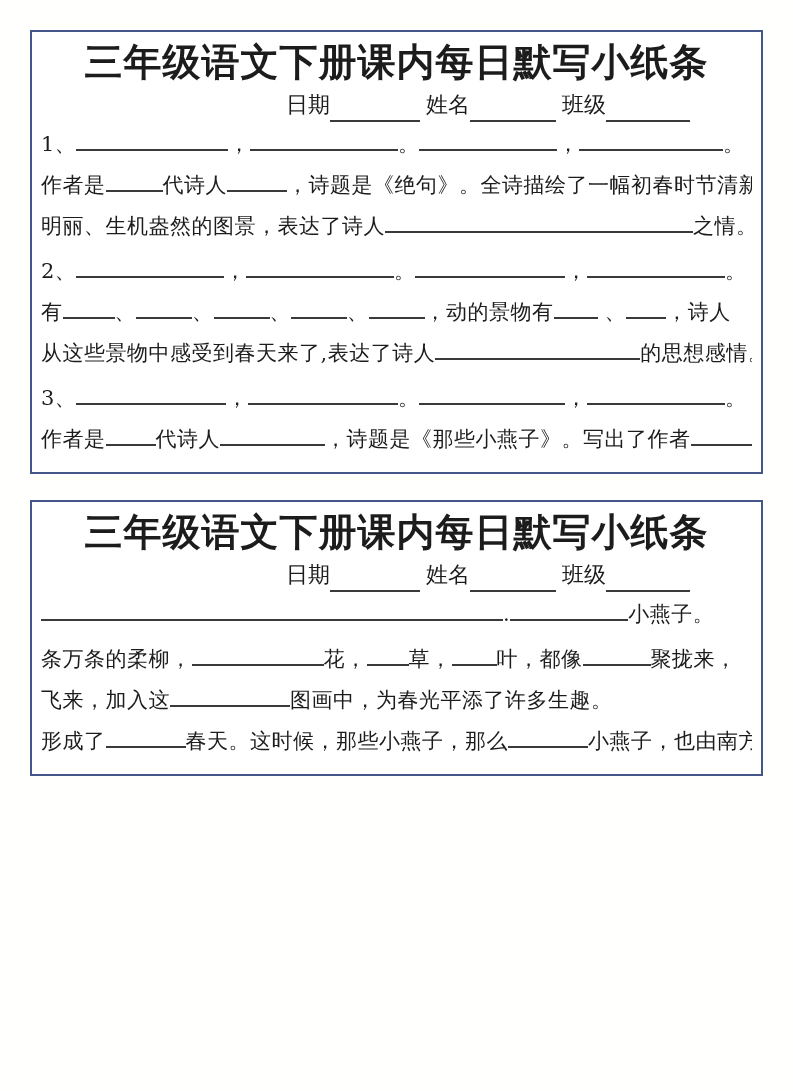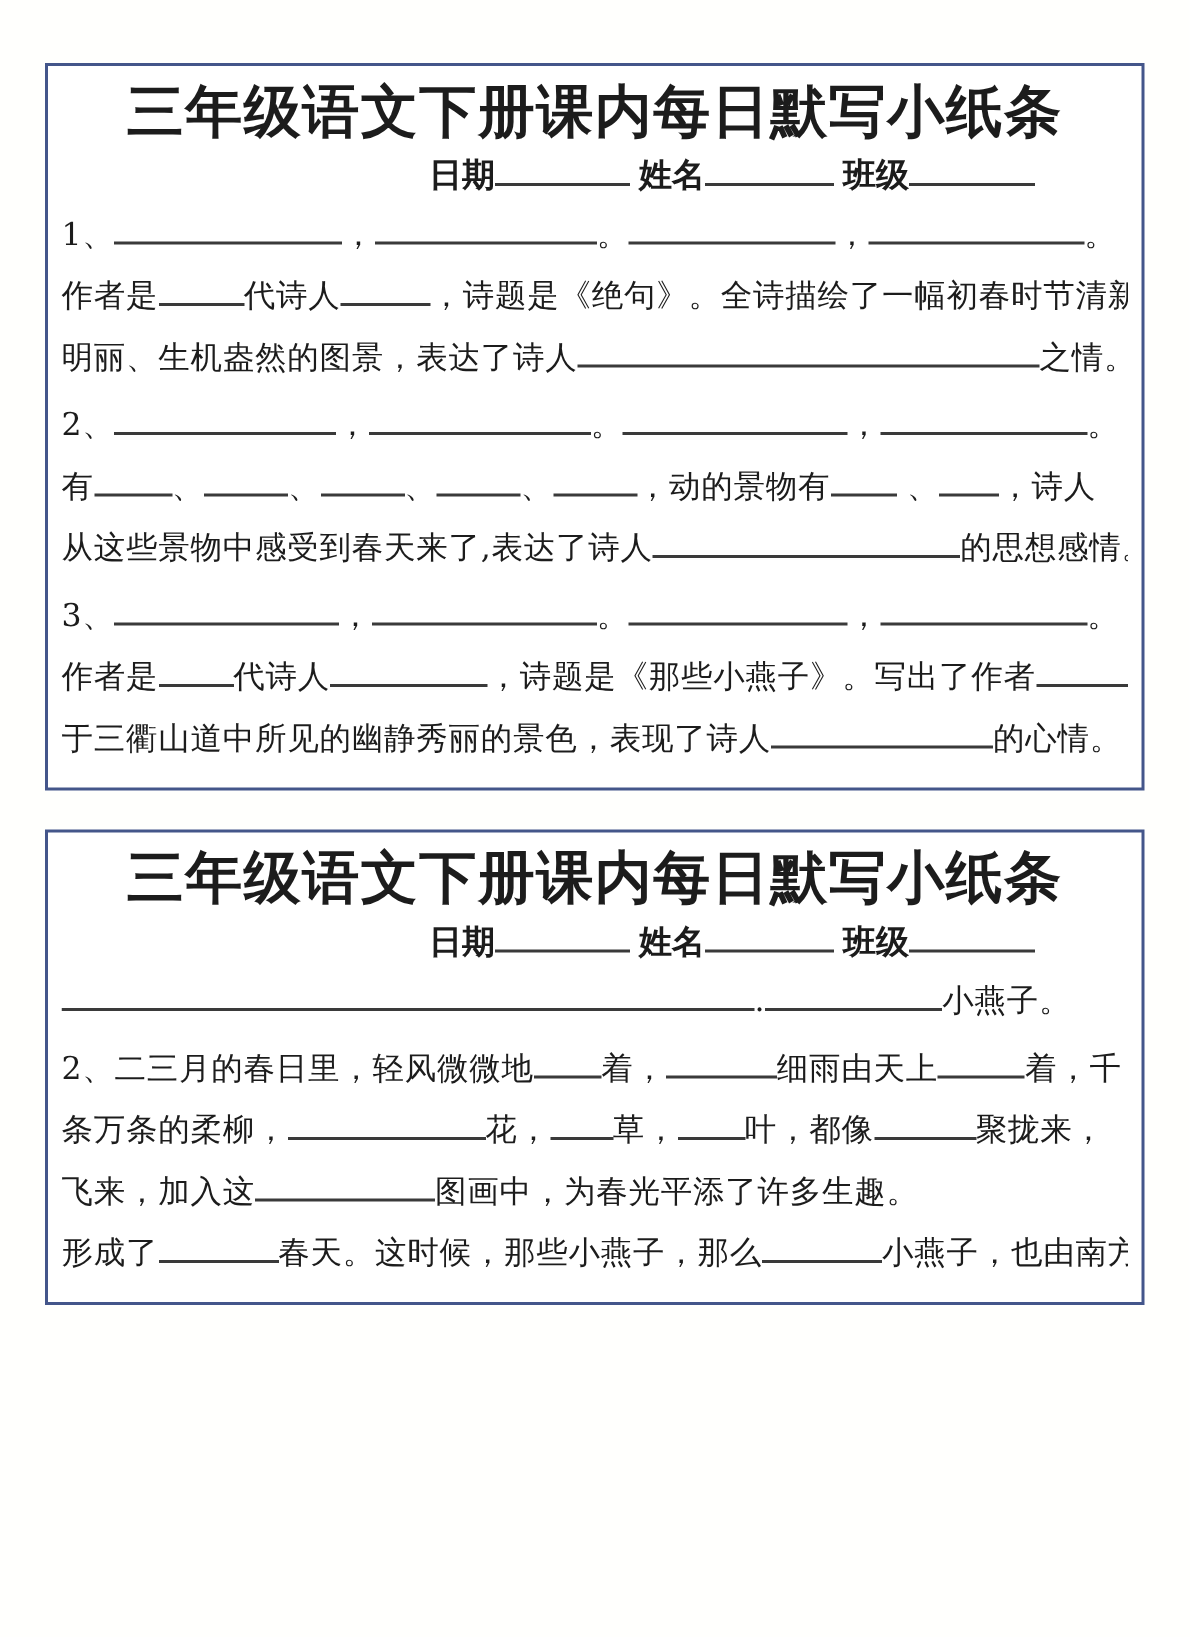--- a/index.html
+++ b/index.html
@@ -21,7 +21,7 @@
   }
   .card {
     width: 733px;
-    margin: 12px auto 26px auto;
+    margin: 0 auto 26px auto;
     border: 2px solid #44568a;
     background: #ffffff;
     box-sizing: border-box;

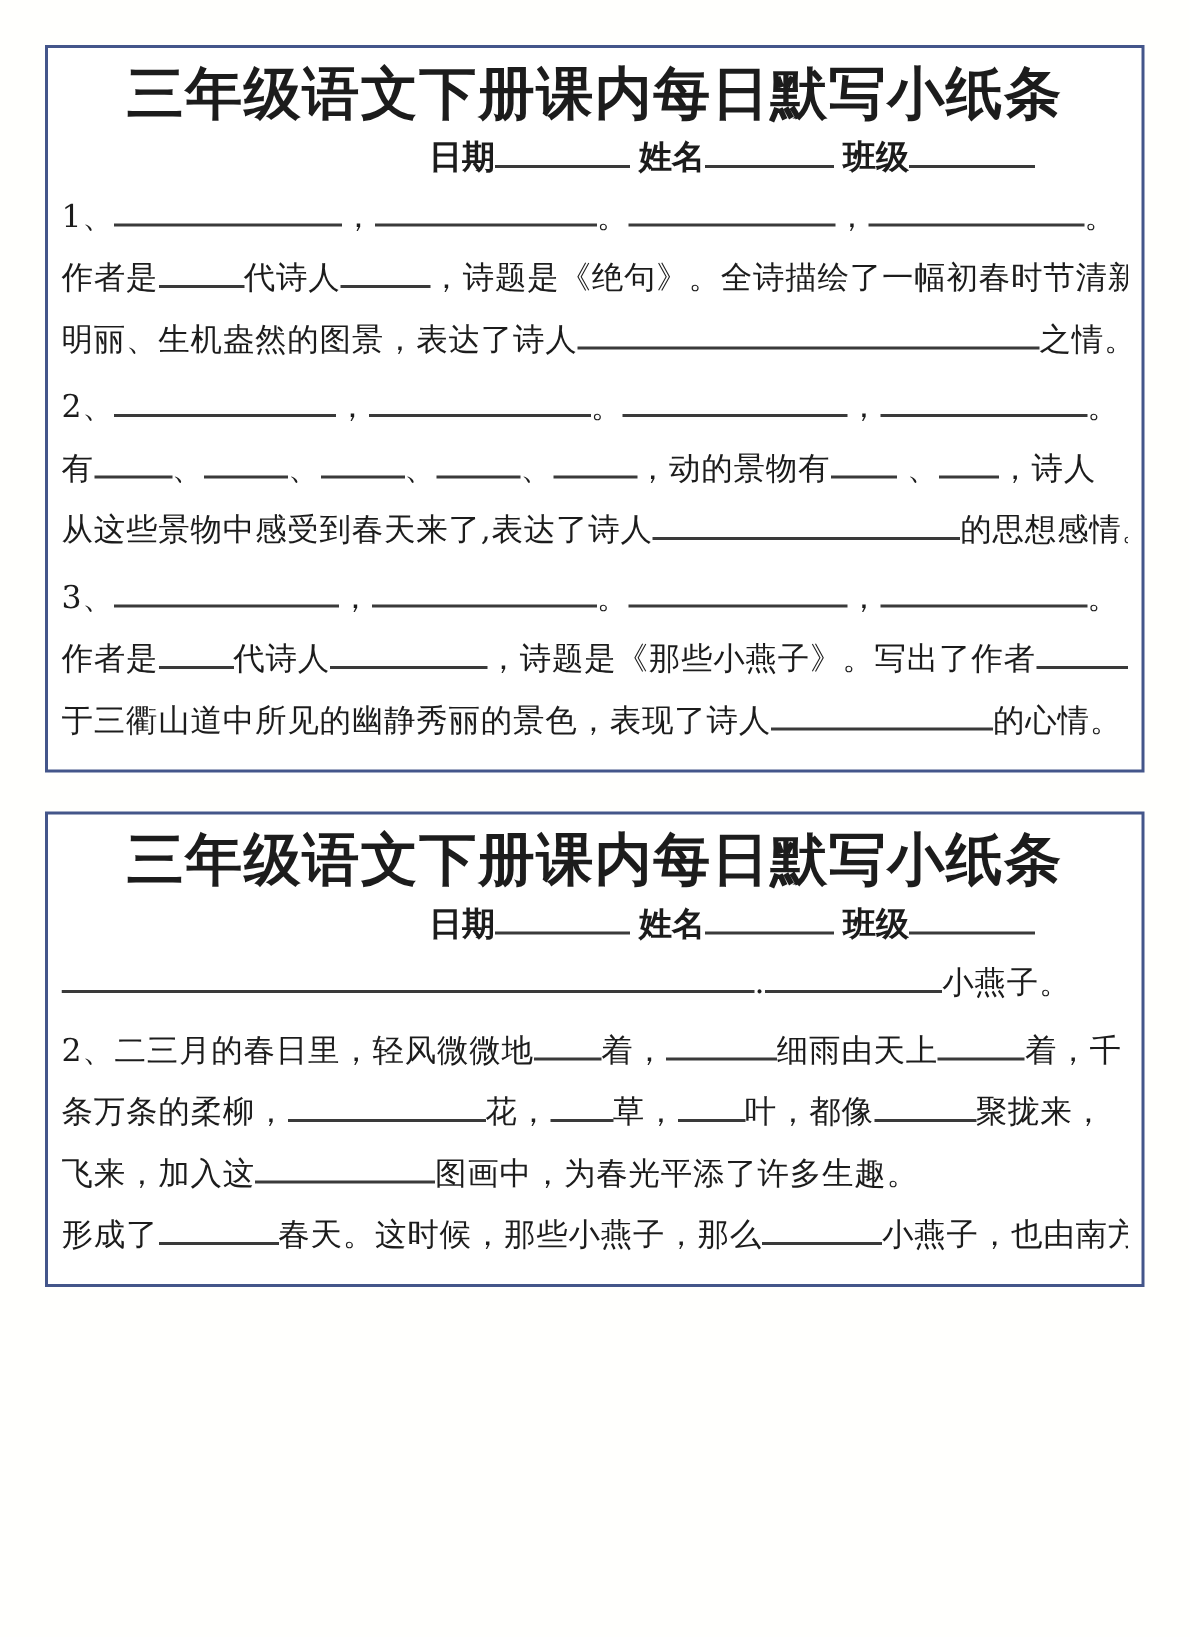--- a/index.html
+++ b/index.html
@@ -38,11 +38,11 @@
   }
   .hdr {
     display: flex;
-    align-items: flex-start;
+    align-items: flex-end;
     line-height: 34px;
     margin-top: 2px;
     margin-left: 245px;
-    font-weight: 700;
+    font-weight: 400;
     font-size: 22px;
     white-space: nowrap;
   }

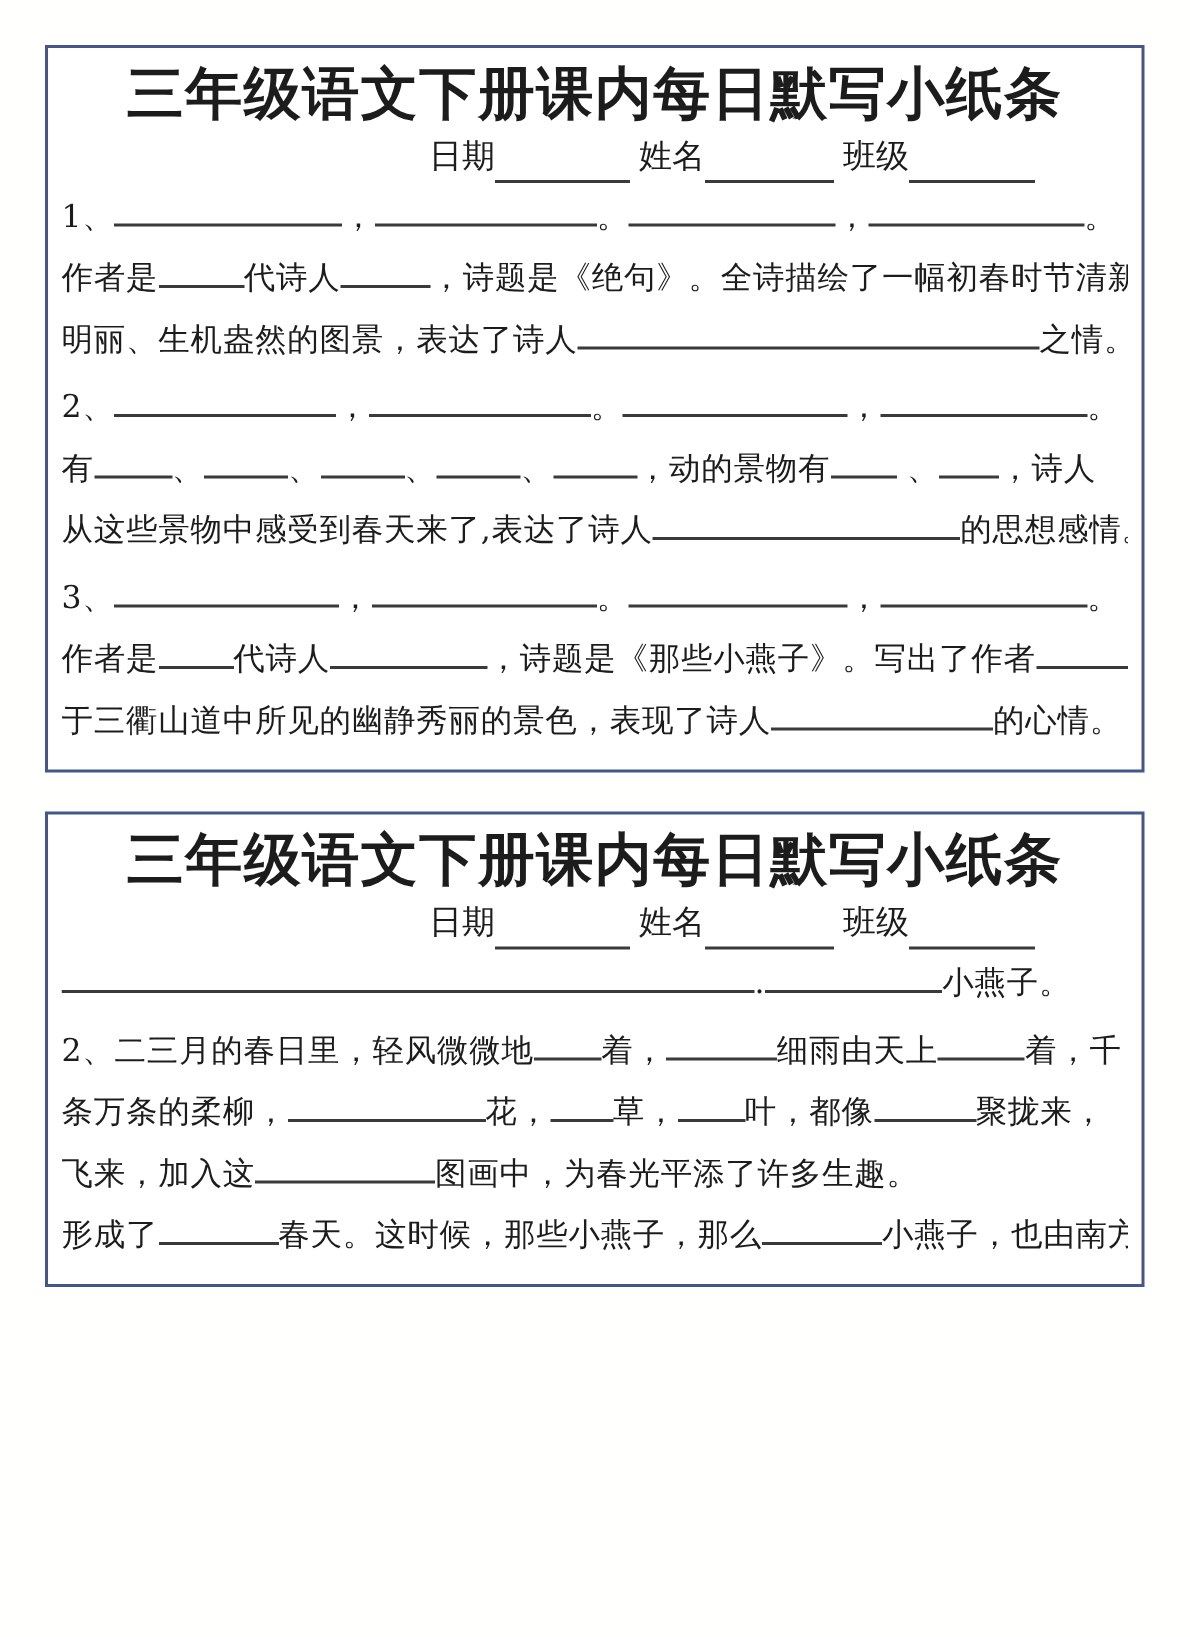--- a/index.html
+++ b/index.html
@@ -93,7 +93,6 @@
     <div class="question">
         <div class="q-line"><span class="t">3、</span><span class="blank" style="width: 150px;"></span><span class="t">，</span><span class="blank" style="width: 150px;"></span><span class="t">。</span><span class="blank" style="width: 146px;"></span><span class="t">，</span><span class="blank" style="width: 138px;"></span><span class="t">。</span></div>
         <div class="q-line"><span class="t">作者是</span><span class="blank" style="width: 50px;"></span><span class="t">代诗人</span><span class="blank" style="width: 105px;"></span><span class="t">，诗题是《那些小燕子》。写出了作者</span><span class="blank" style="width: 70px;"></span><span class="t">行</span></div>
-        <div class="q-line"><span class="t">于三衢山道中所见的幽静秀丽的景色，表现了诗人</span><span class="blank" style="width: 148px;"></span><span class="t">的心情。</span></div>
       </div>
   </section>
 

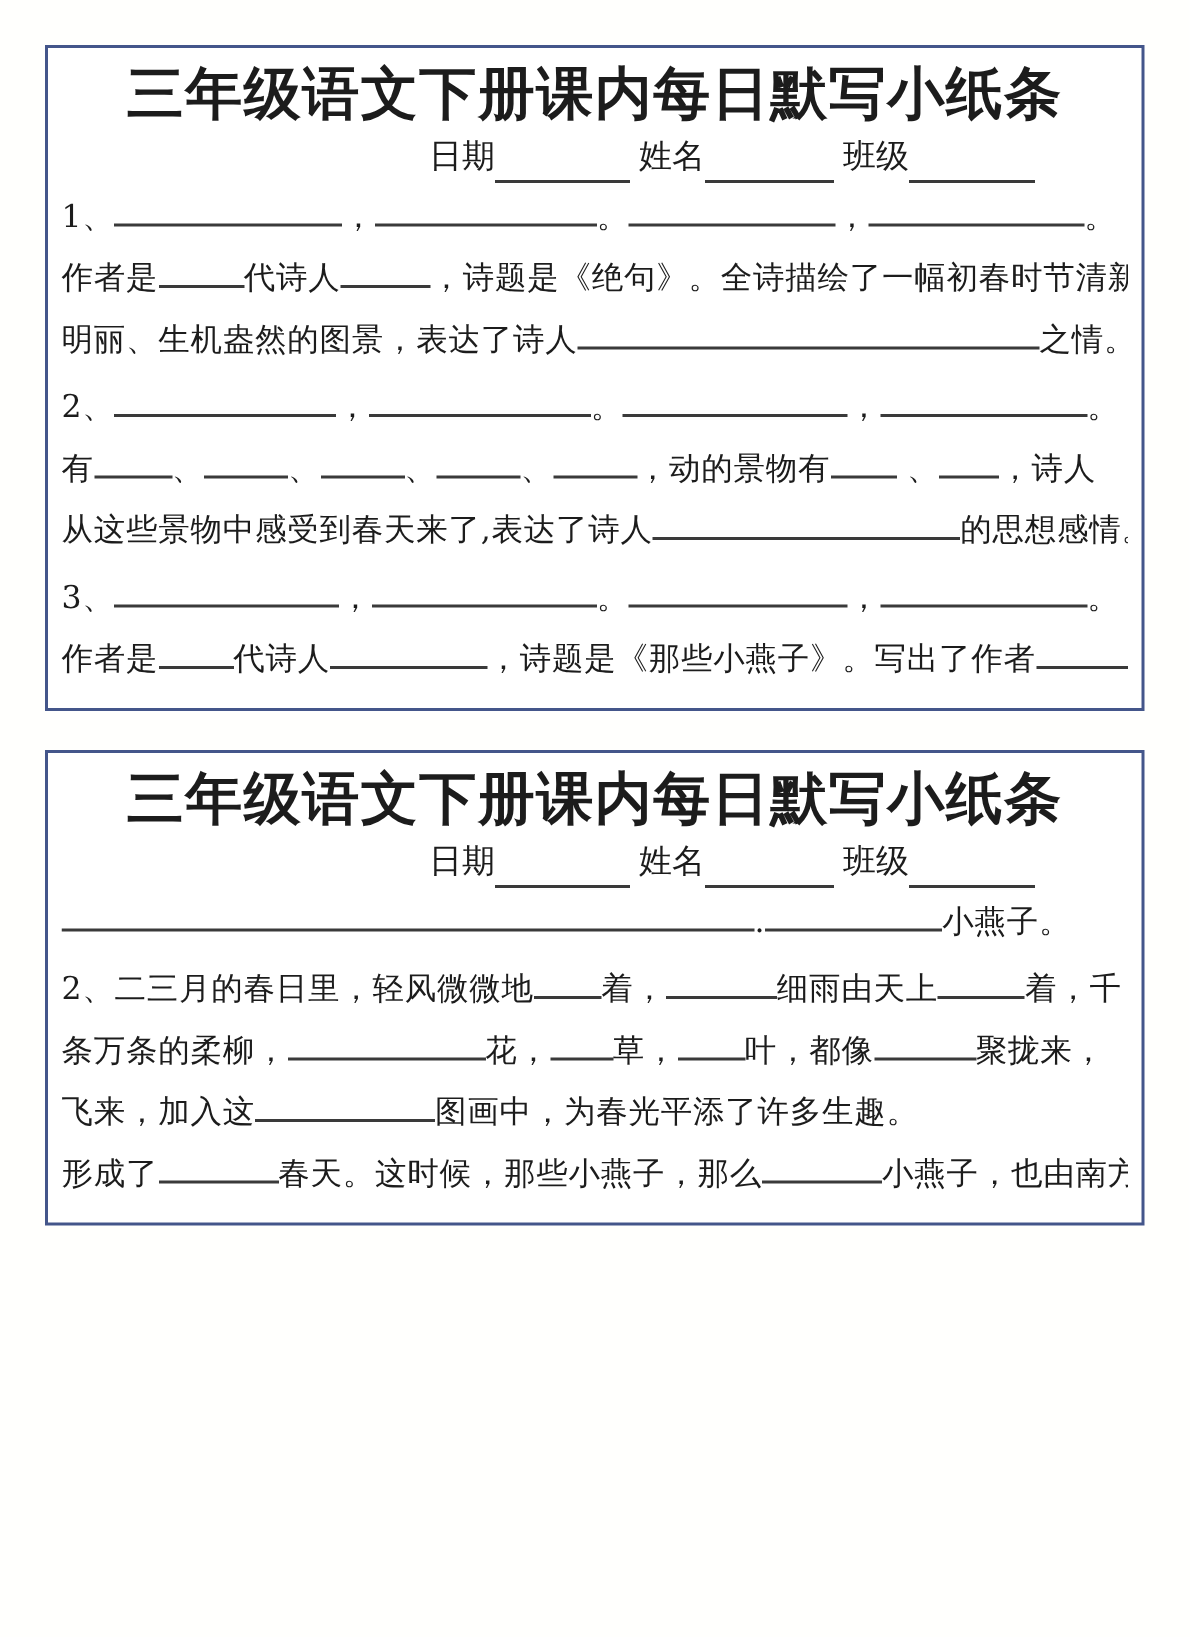--- a/index.html
+++ b/index.html
@@ -110,7 +110,6 @@
         <div class="q-line"><span class="blank" style="width: 462px;"></span><span class="t">.</span><span class="blank" style="width: 118px;"></span><span class="t">小燕子。</span></div>
       </div>
     <div class="question">
-        <div class="q-line"><span class="t">2、二三月的春日里，轻风微微地</span><span class="blank" style="width: 45px;"></span><span class="t">着，</span><span class="blank" style="width: 74px;"></span><span class="t">细雨由天上</span><span class="blank" style="width: 58px;"></span><span class="t">着，千</span></div>
         <div class="q-line"><span class="t">条万条的柔柳，</span><span class="blank" style="width: 132px;"></span><span class="t">花，</span><span class="blank" style="width: 42px;"></span><span class="t">草，</span><span class="blank" style="width: 45px;"></span><span class="t">叶，都像</span><span class="blank" style="width: 68px;"></span><span class="t">聚拢来，</span></div>
         <div class="q-line"><span class="t">飞来，加入这</span><span class="blank" style="width: 120px;"></span><span class="t">图画中，为春光平添了许多生趣。</span></div>
         <div class="q-line"><span class="t">形成了</span><span class="blank" style="width: 80px;"></span><span class="t">春天。这时候，那些小燕子，那么</span><span class="blank" style="width: 80px;"></span><span class="t">小燕子，也由南方</span></div>

